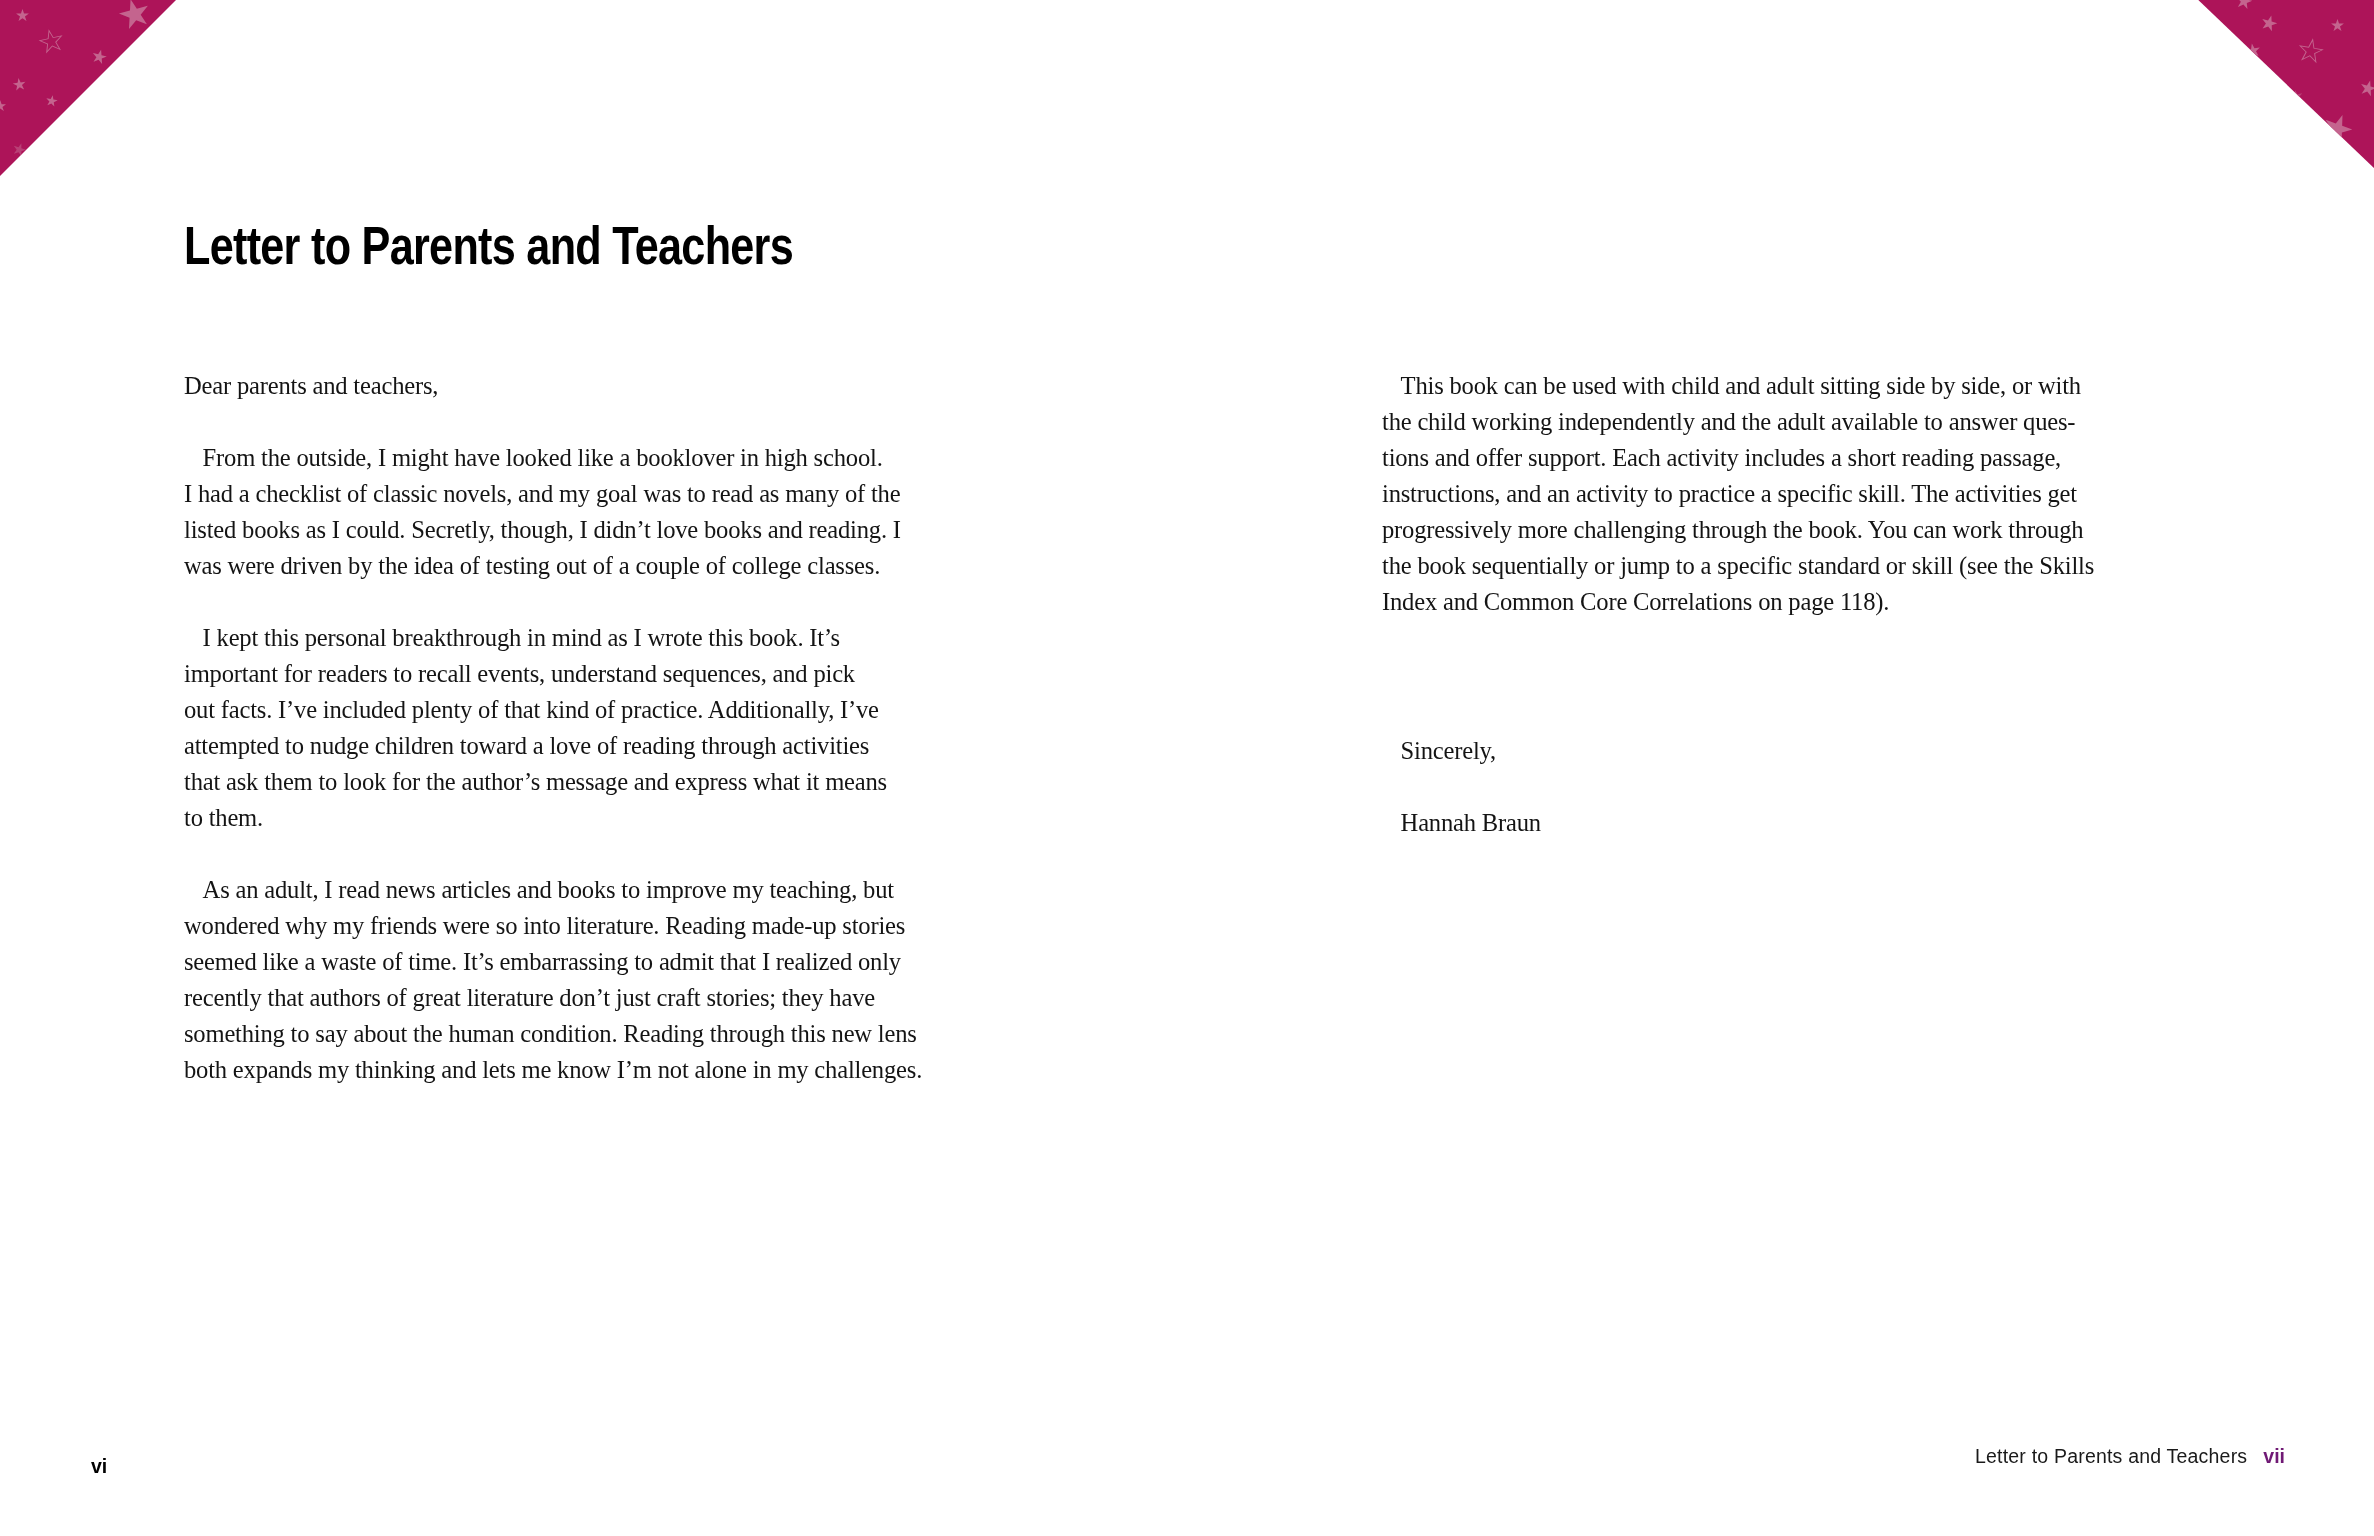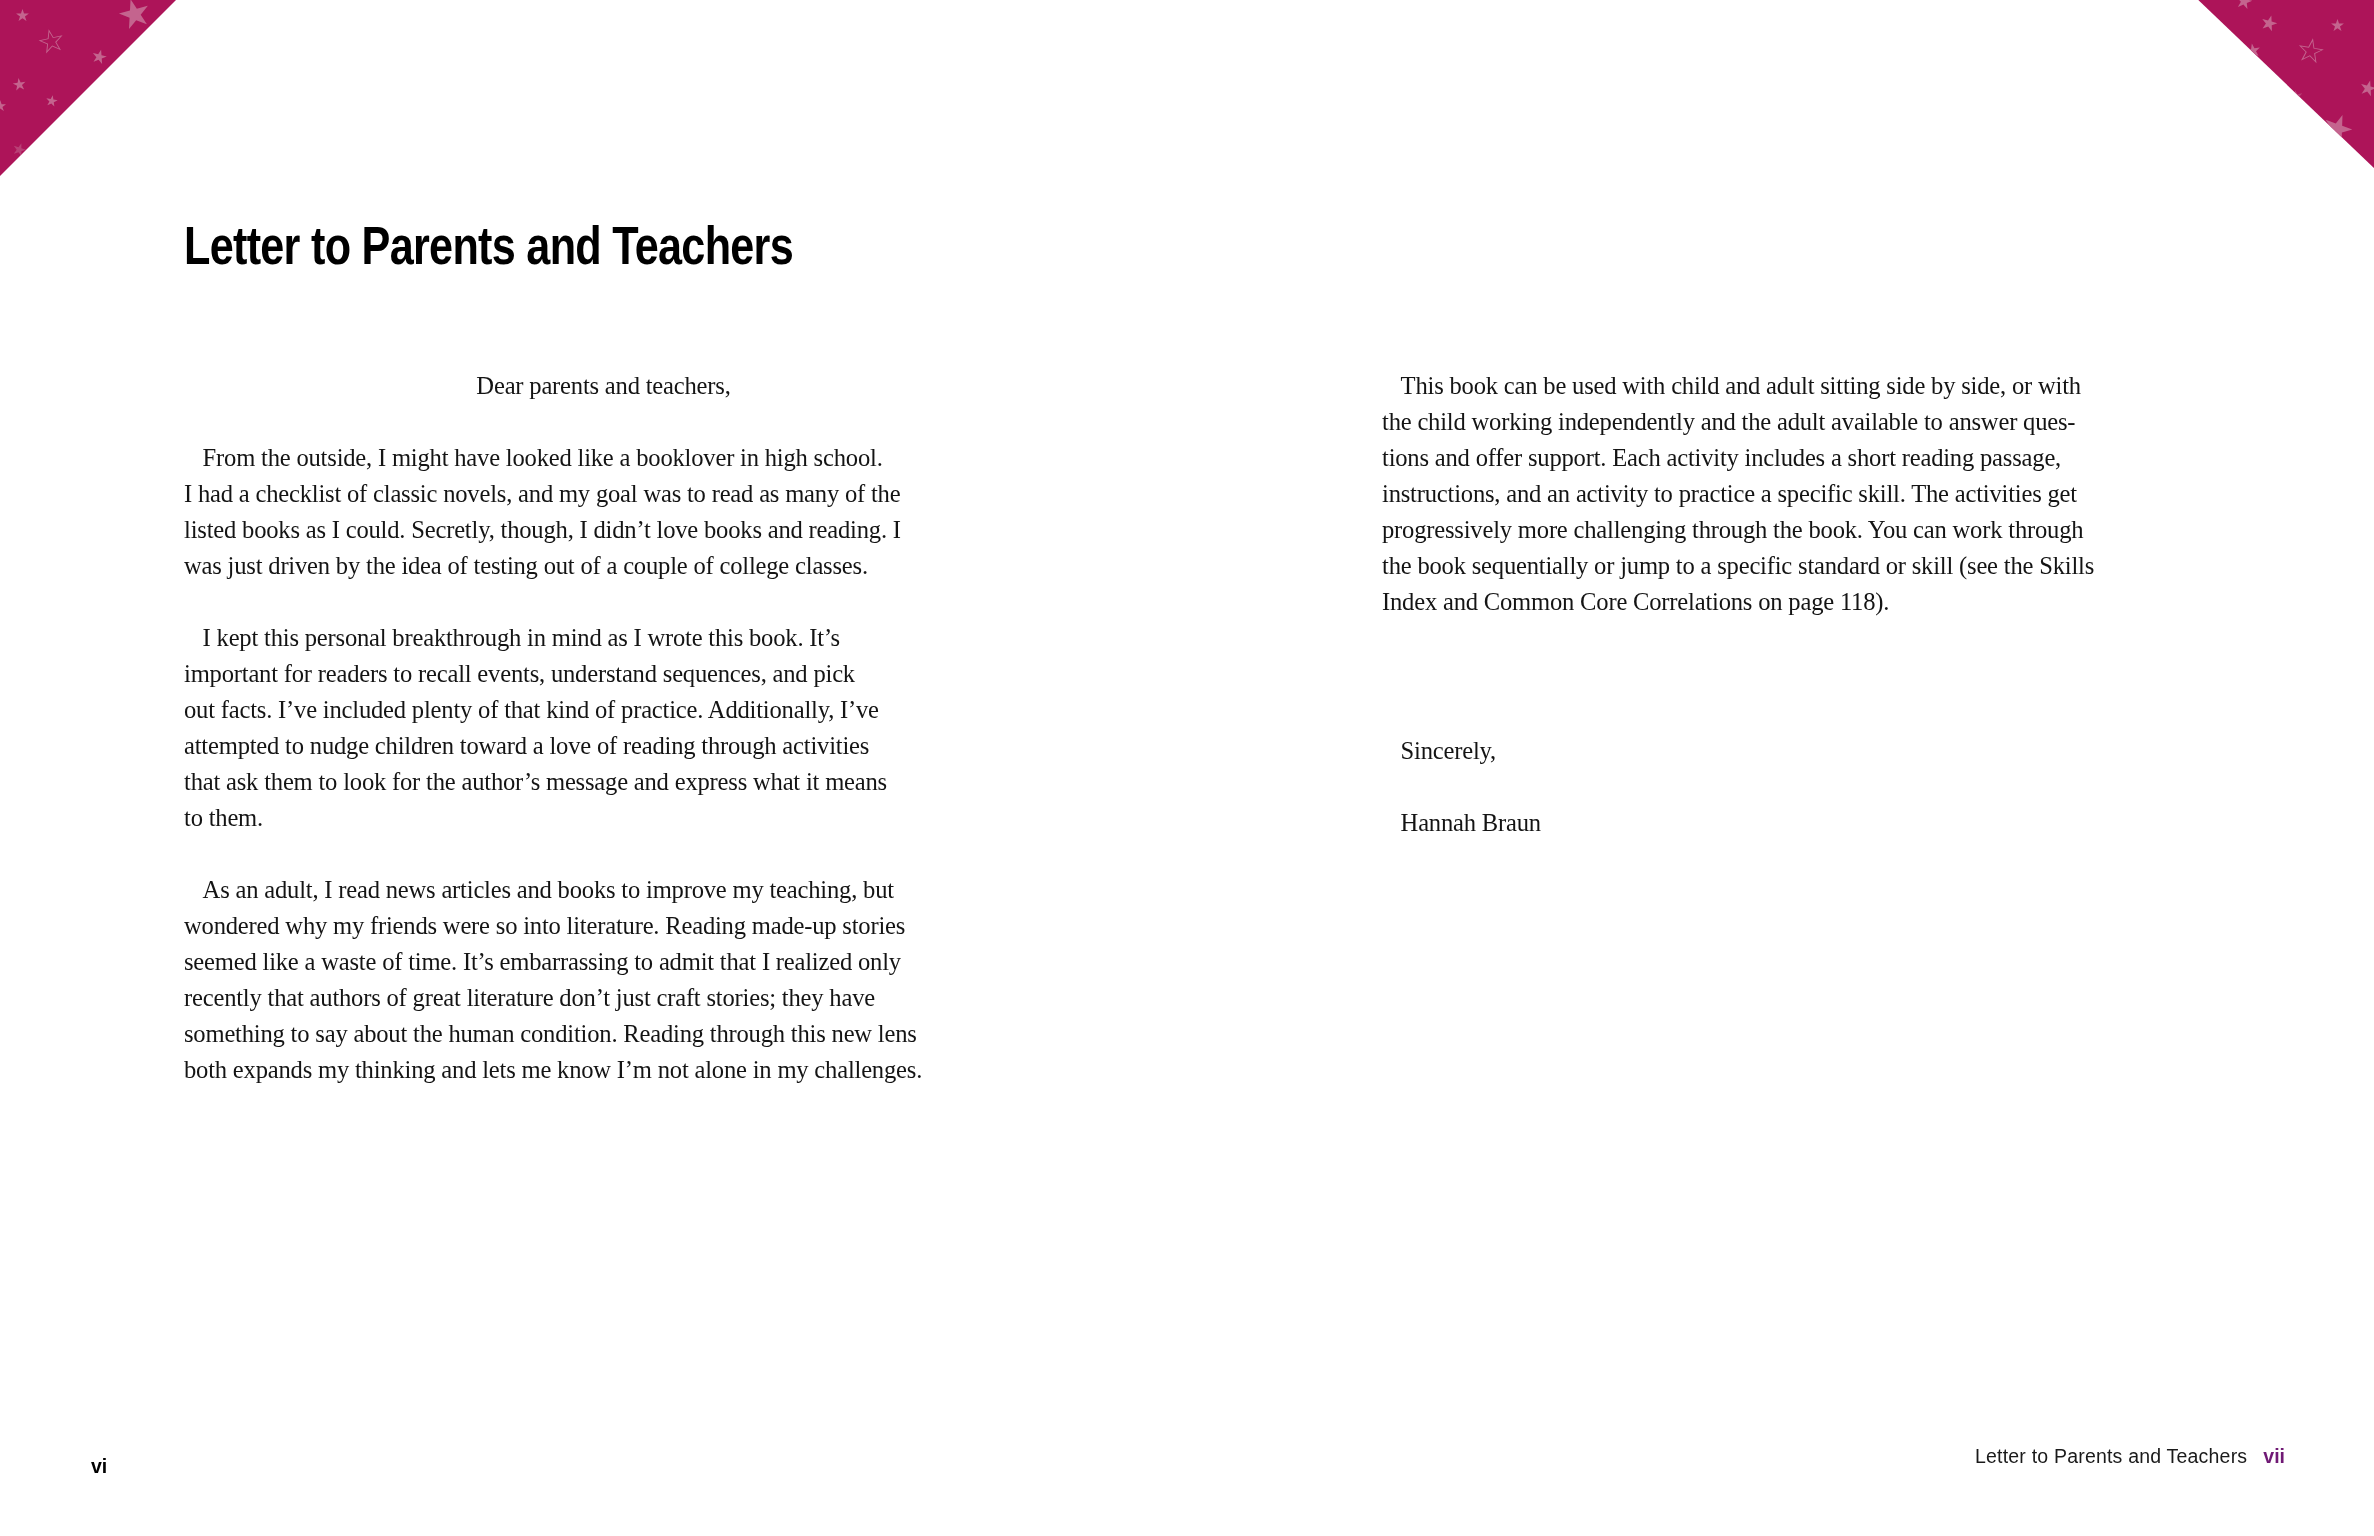--- a/index.html
+++ b/index.html
@@ -79,7 +79,7 @@
   .col-left  { left: 184px; }
   .col-right { left: 1382px; }
   .col p { margin: 0; }
-  .salutation { margin-bottom: 36px; text-align: center; }
+  .salutation { margin-bottom: 36px; }
   .indent { text-indent: 18.6px; }
   .closing-block { margin-top: 41px; padding-left: 18.6px; }
 

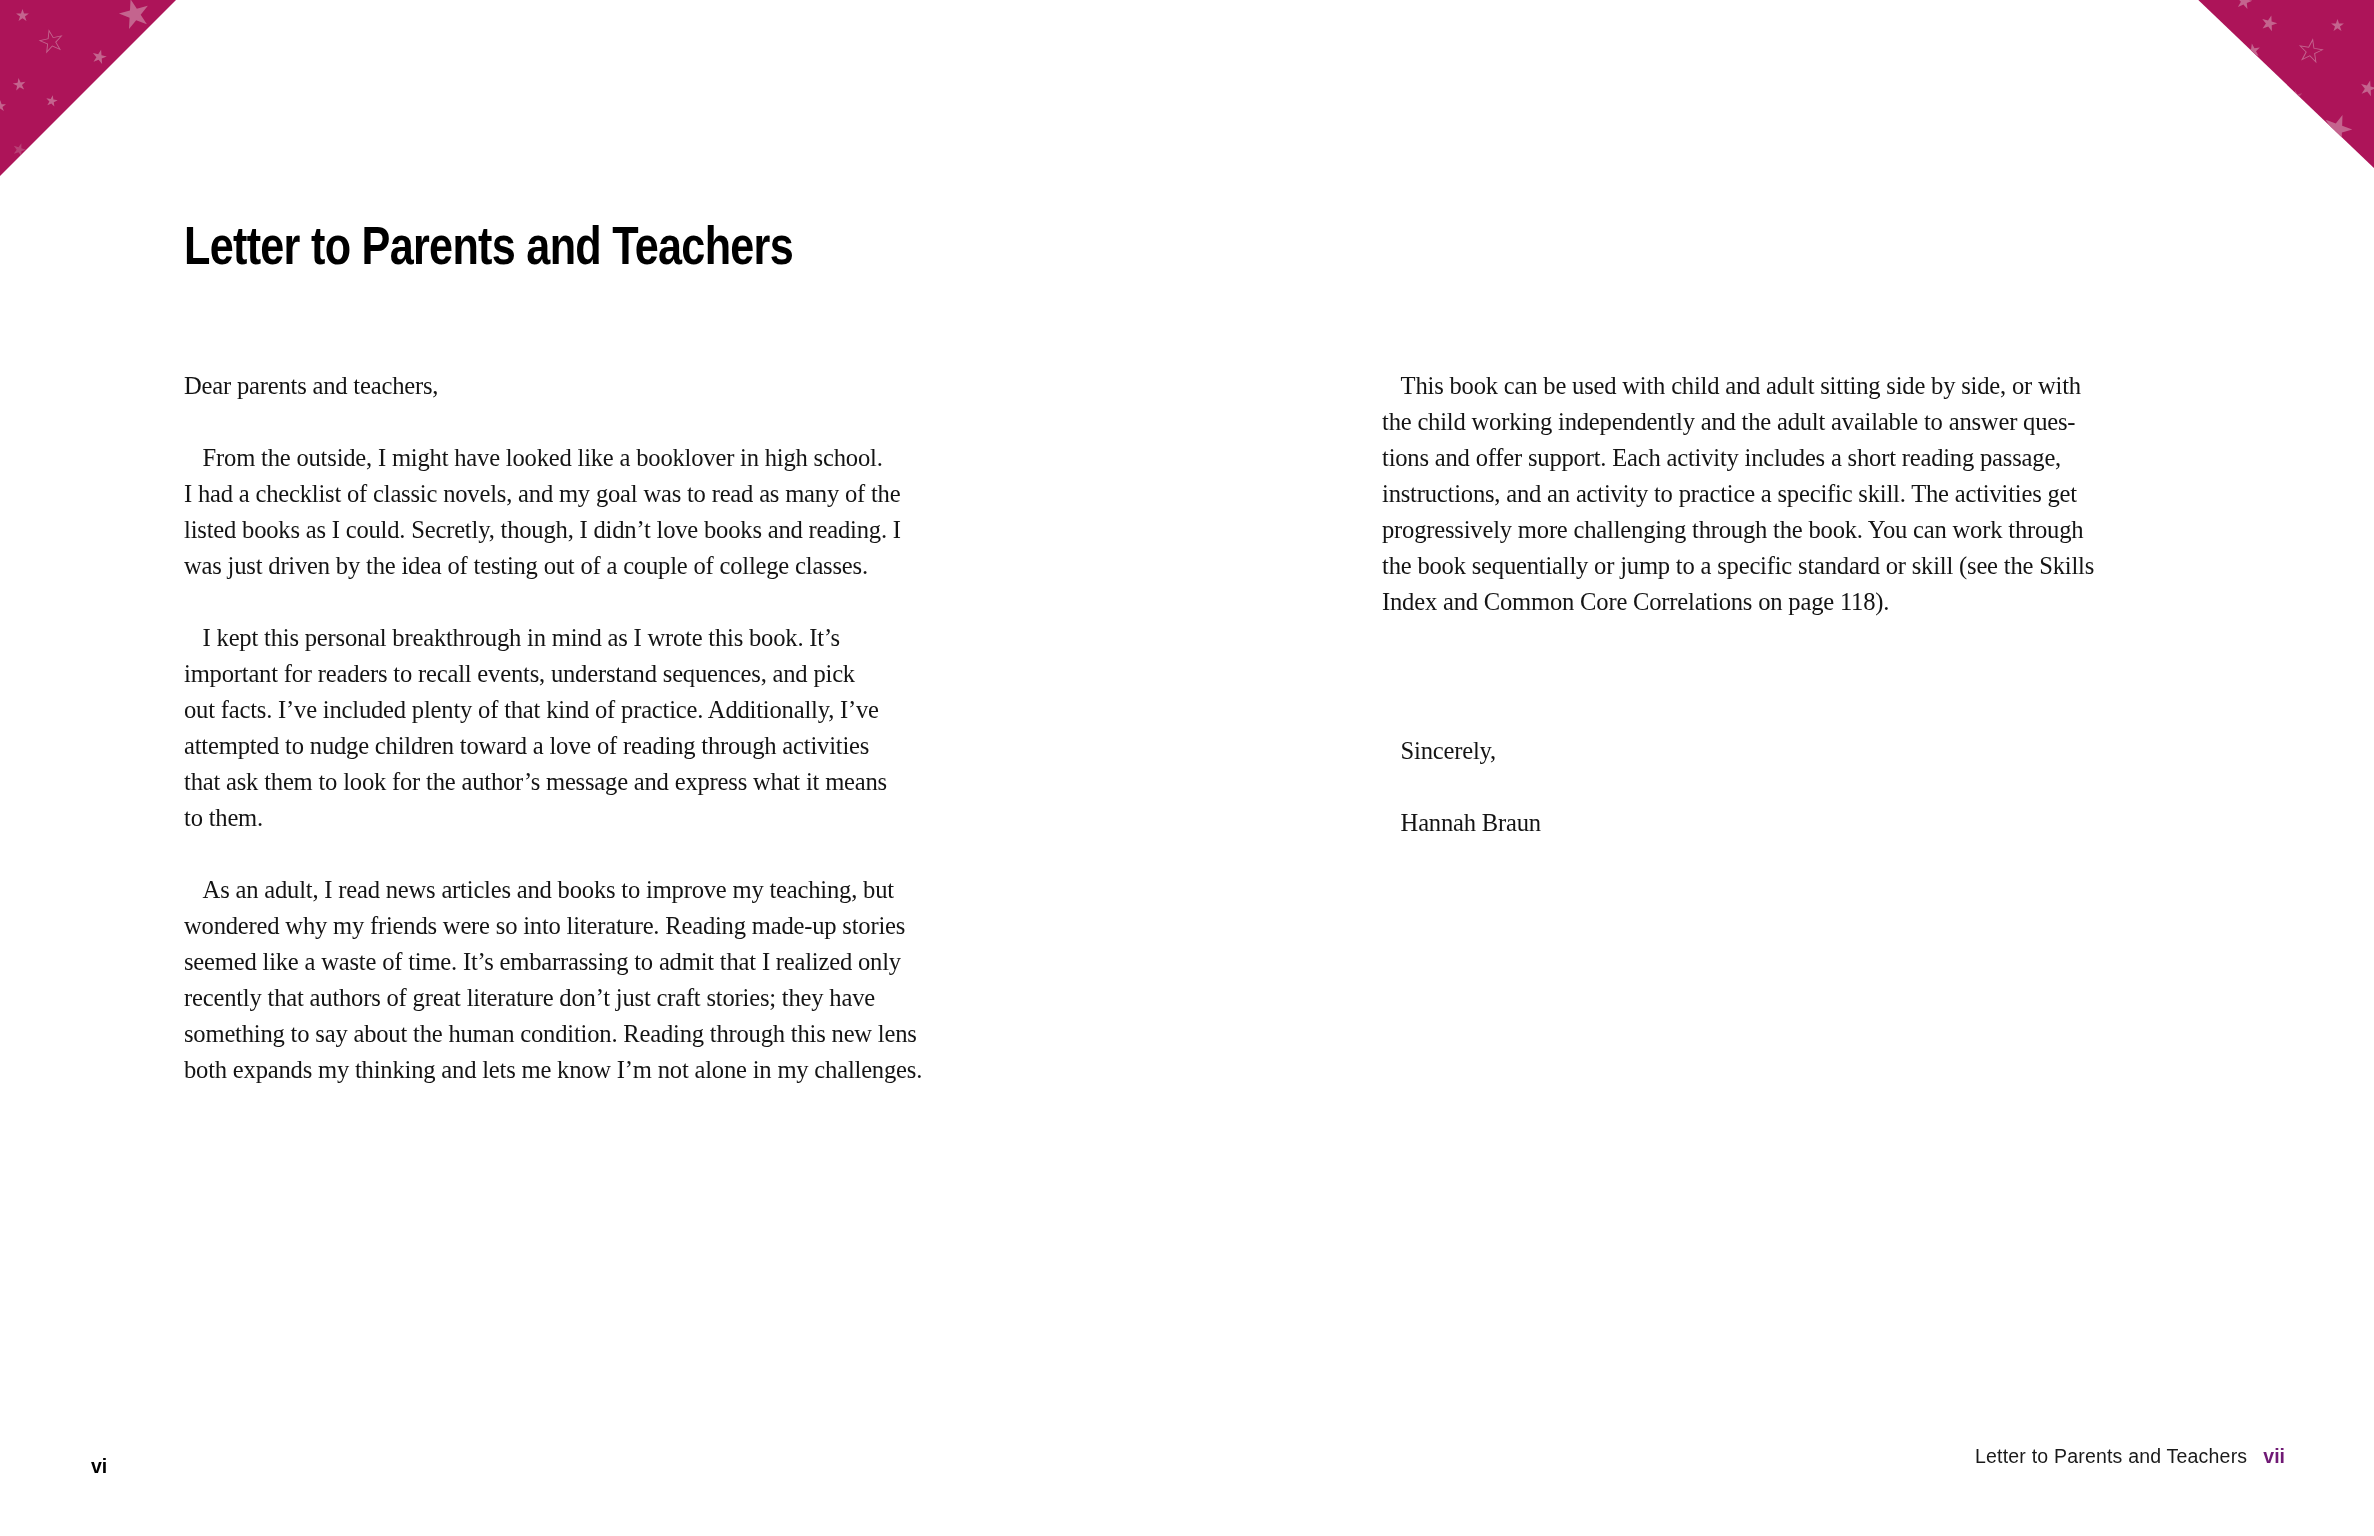--- a/index.html
+++ b/index.html
@@ -131,7 +131,7 @@
     <p class="indent">From the outside, I might have looked like a booklover in high school.
 I had a checklist of classic novels, and my goal was to read as many of the
 listed books as I could. Secretly, though, I didn’t love books and reading. I
-was just driven by the idea of testing out of a couple of college classes.</p>
+was were driven by the idea of testing out of a couple of college classes.</p>
     <p class="indent">I kept this personal breakthrough in mind as I wrote this book. It’s
 important for readers to recall events, understand sequences, and pick
 out facts. I’ve included plenty of that kind of practice. Additionally, I’ve

